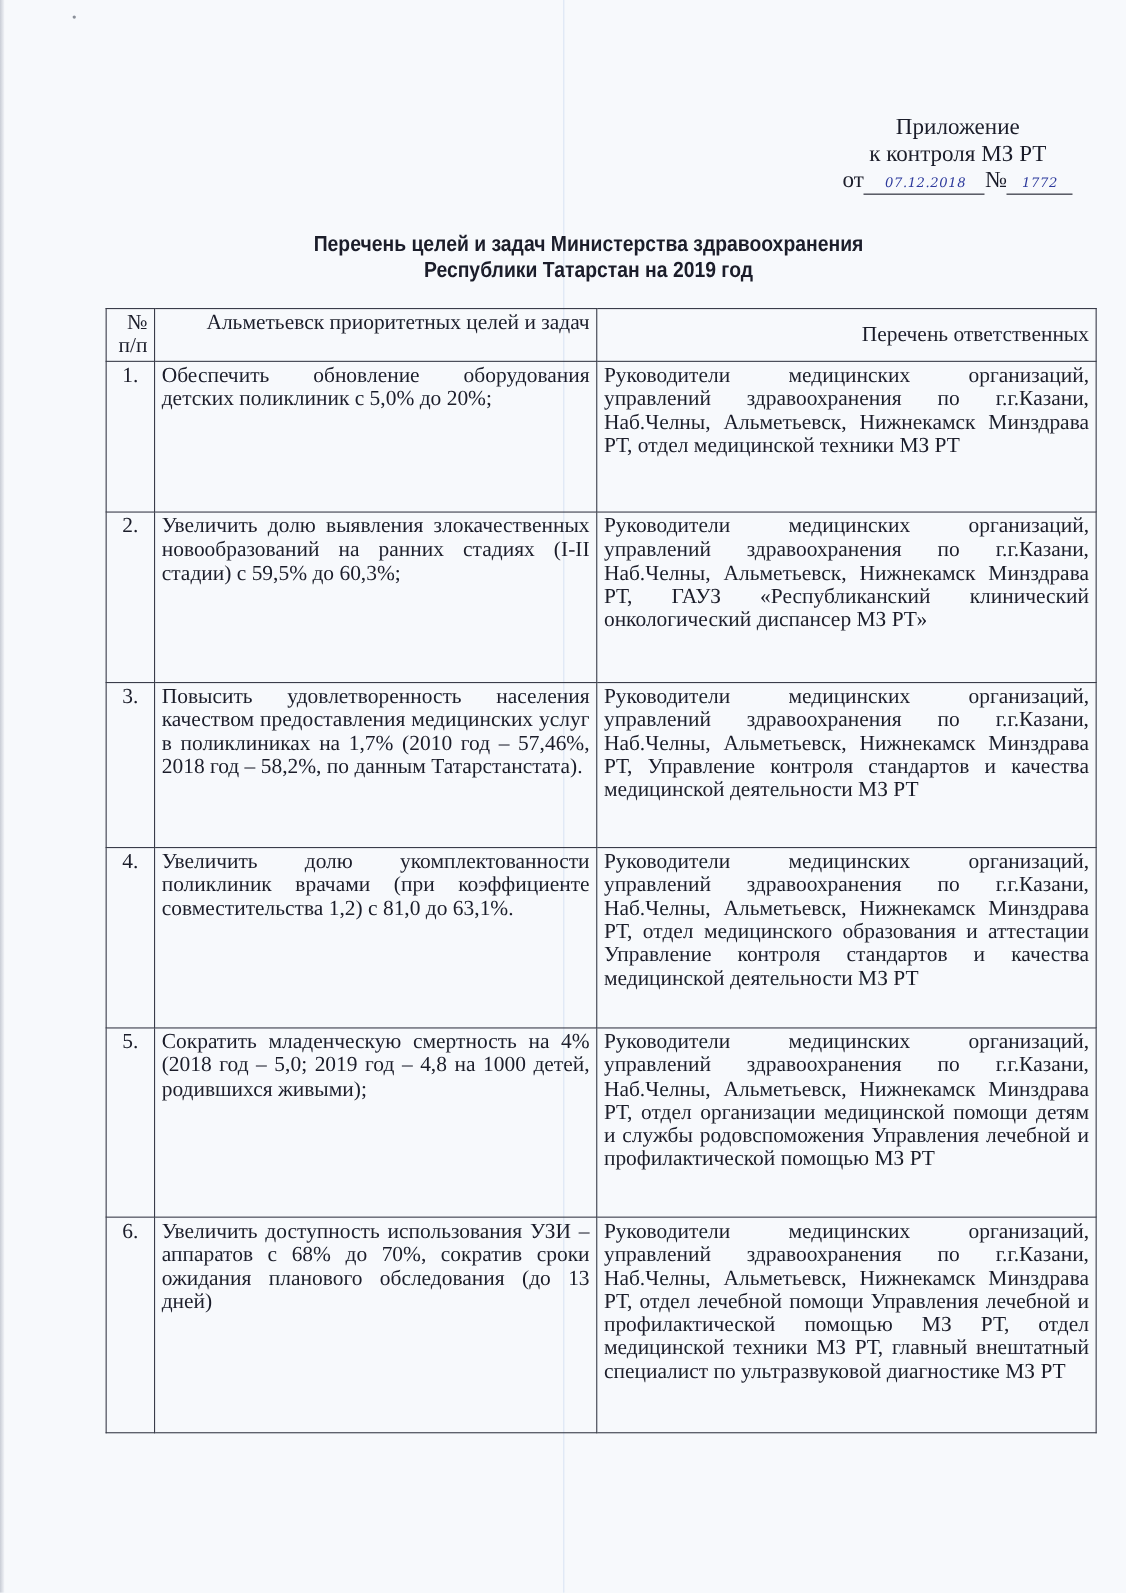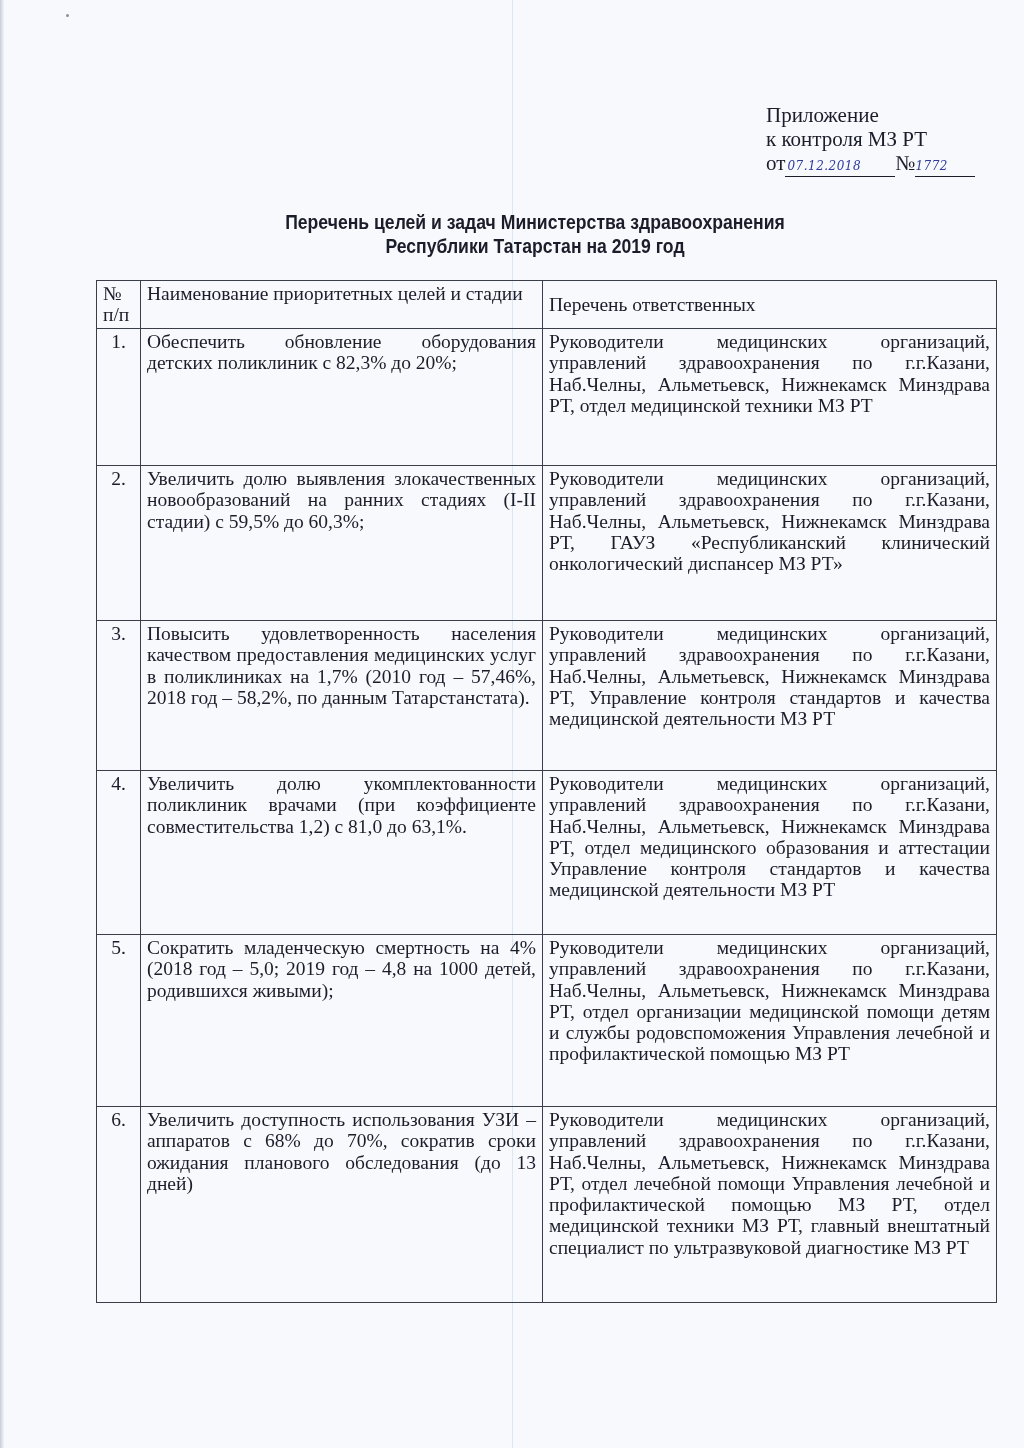--- a/index.html
+++ b/index.html
@@ -23,7 +23,7 @@
 
     .appendix {
       position: absolute; left: 766px; top: 103px;
-      font-size: 21px; line-height: 24px;
+      font-size: 21px; line-height: 24px; text-align: center;
     }
     .appendix div { white-space: nowrap; }
     .handwritten {

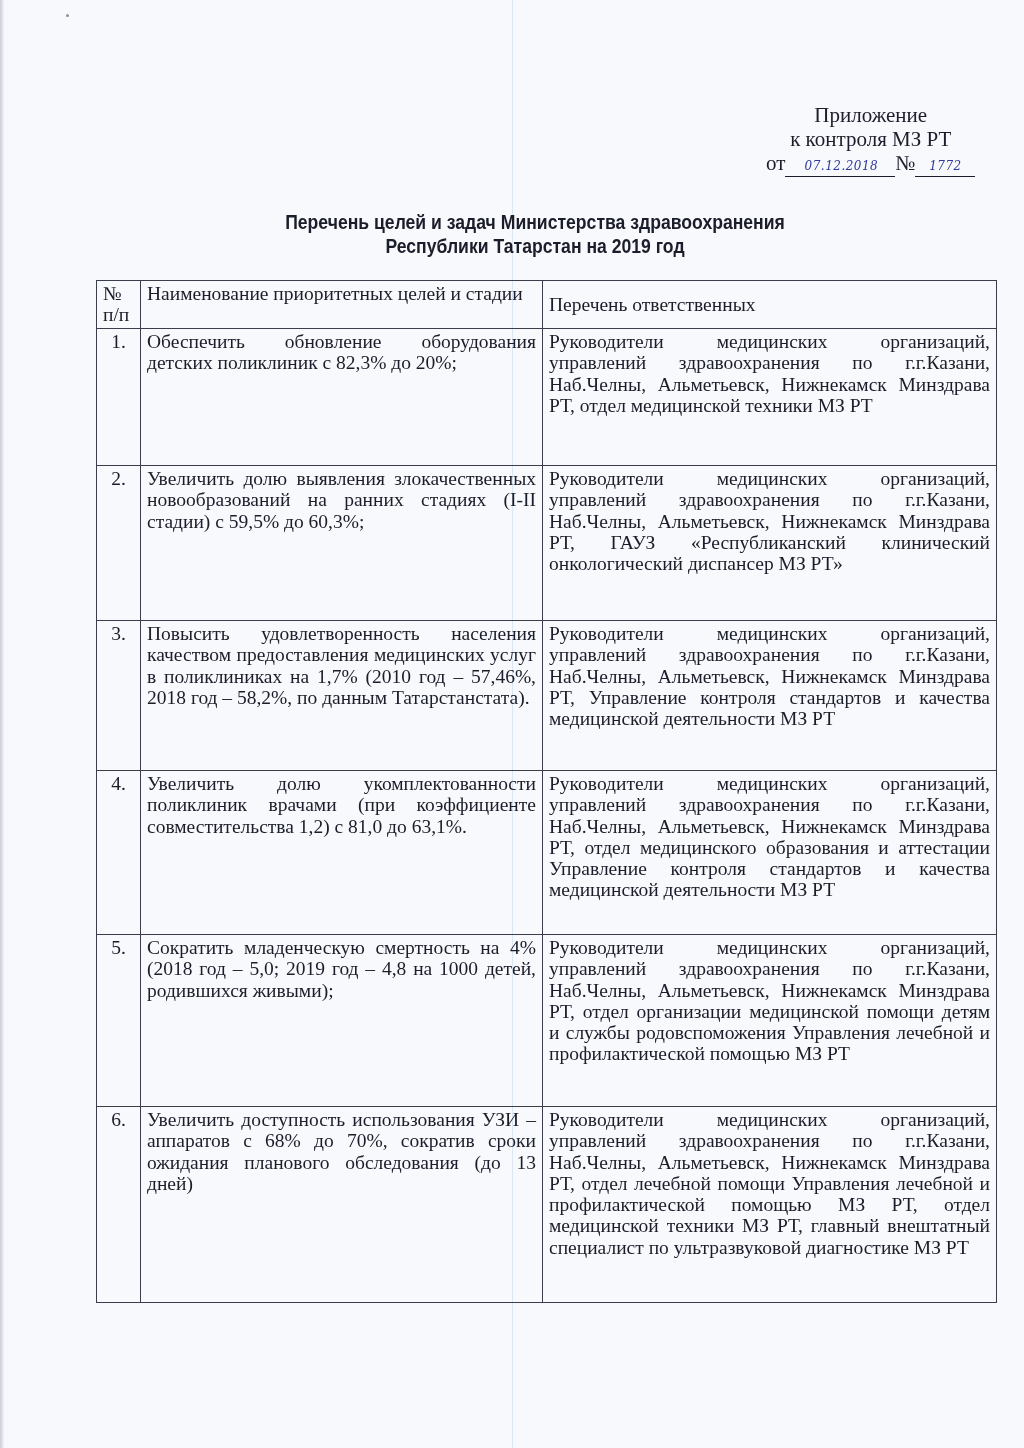--- a/index.html
+++ b/index.html
@@ -63,7 +63,7 @@
       padding: 2px 6px 3px 6px;
       font-weight: normal;
     }
-    table.goals th { text-align: left; line-height: 21px; }
+    table.goals th { text-align: right; line-height: 21px; }
     col.c-num { width: 44px; }
     col.c-goal { width: 402px; }
     col.c-resp { width: 454px; }

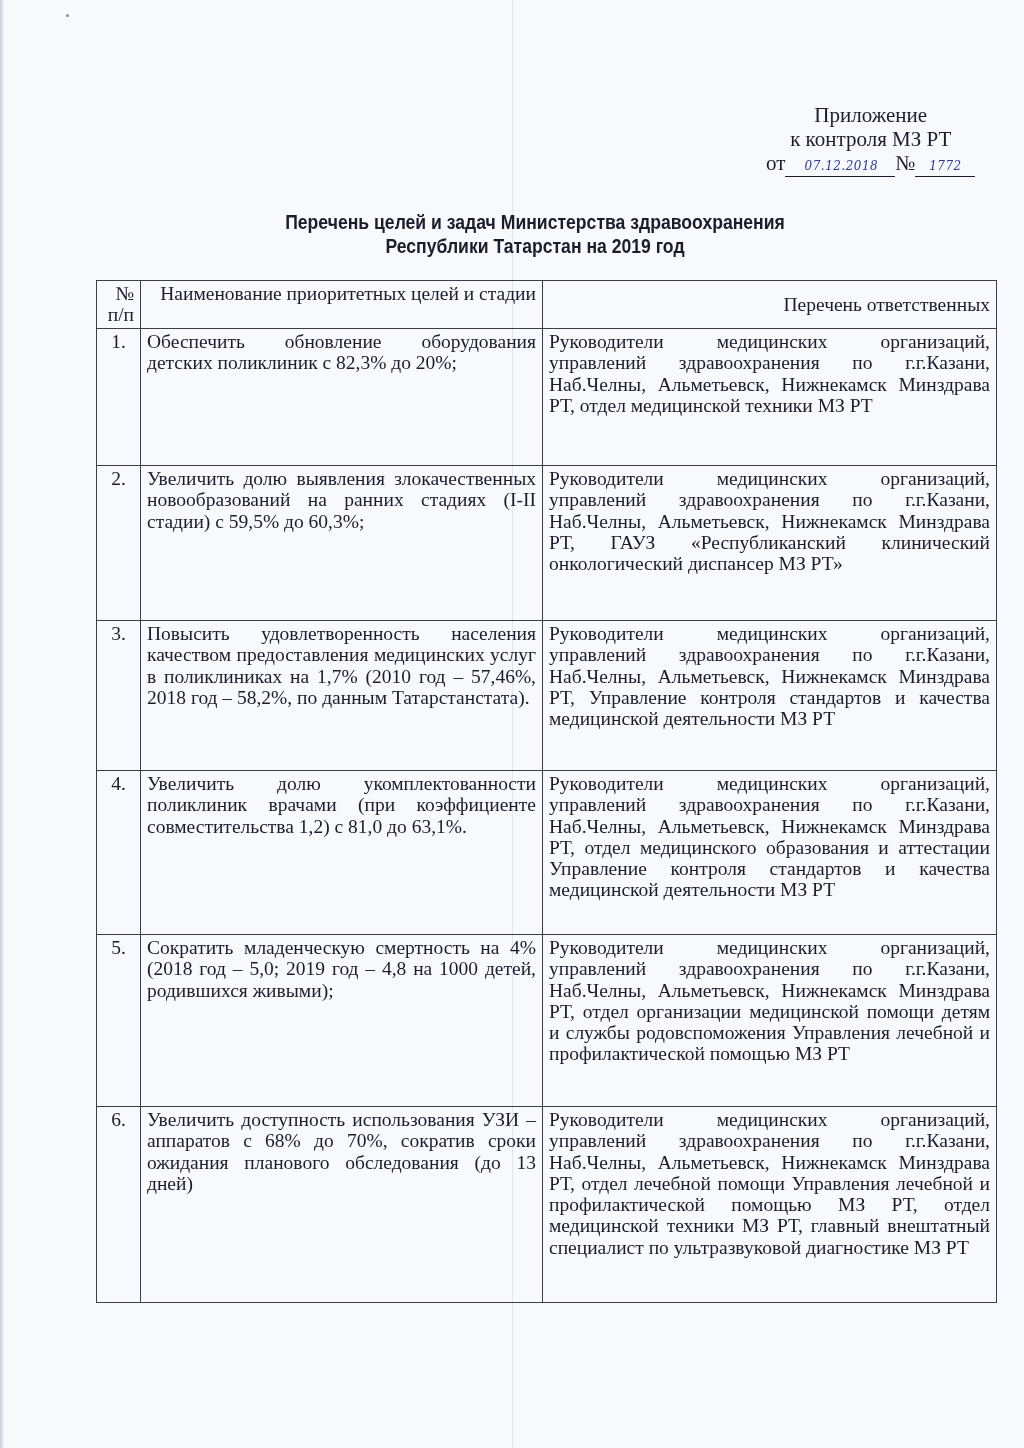--- a/index.html
+++ b/index.html
@@ -105,7 +105,7 @@
   <thead>
     <tr>
       <th>№ п/п</th>
-      <th>Наименование приоритетных целей и стадии</th>
+      <th>Альметьевск приоритетных целей и задач</th>
       <th style="vertical-align: middle; font-family: Liberation Serif, serif;">Перечень ответственных</th>
     </tr>
   </thead>

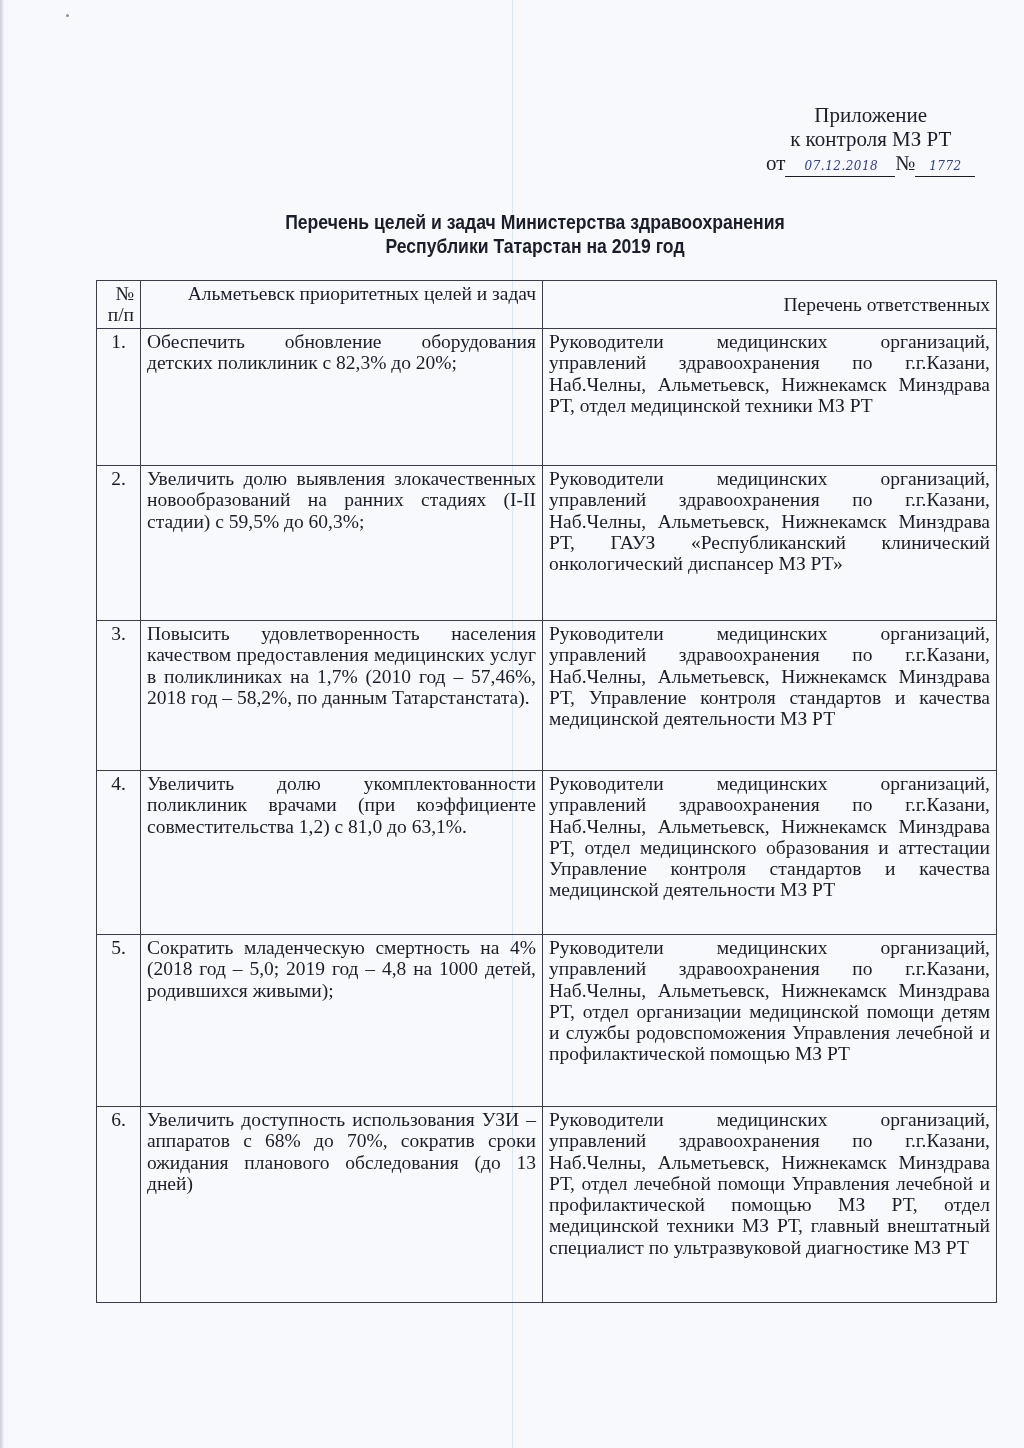--- a/index.html
+++ b/index.html
@@ -112,7 +112,7 @@
   <tbody>
     <tr class="r1">
       <td class="num">1.</td>
-      <td class="goal">Обеспечить обновление оборудования детских поликлиник с 82,3% до 20%;</td>
+      <td class="goal">Обеспечить обновление оборудования детских поликлиник с 5,0% до 20%;</td>
       <td class="resp">Руководители медицинских организаций, управлений здравоохранения по г.г.Казани, Наб.Челны, Альметьевск, Нижнекамск Минздрава РТ, отдел медицинской техники МЗ РТ</td>
     </tr>
     <tr class="r2">

